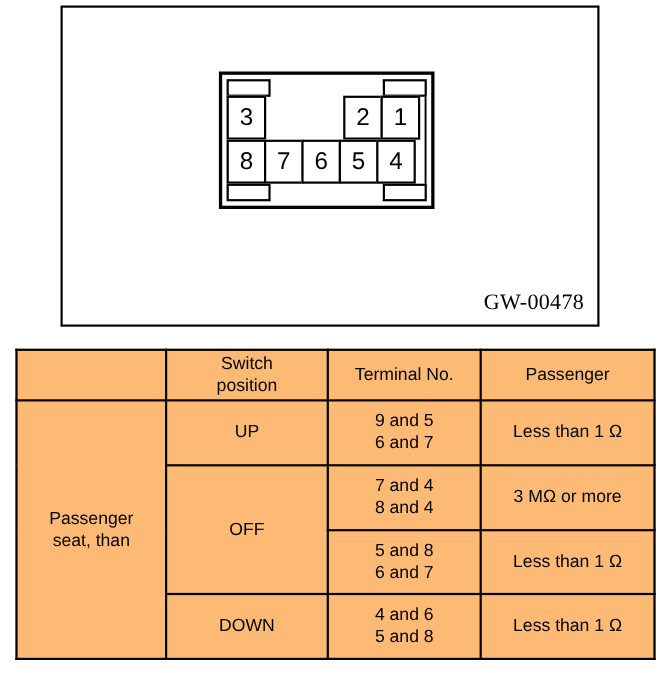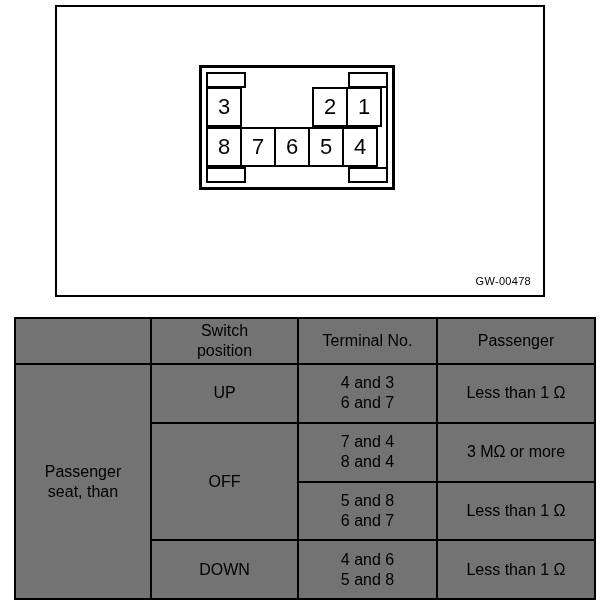--- a/index.html
+++ b/index.html
@@ -114,8 +114,8 @@
     position: absolute;
     right: 12px;
     bottom: 8px;
-    font-size: 11px;
-    font-family: Liberation Sans, sans-serif;
+    font-size: 20px;
+    font-family: Liberation Serif, serif;
     letter-spacing: 0.3px;
   }
 

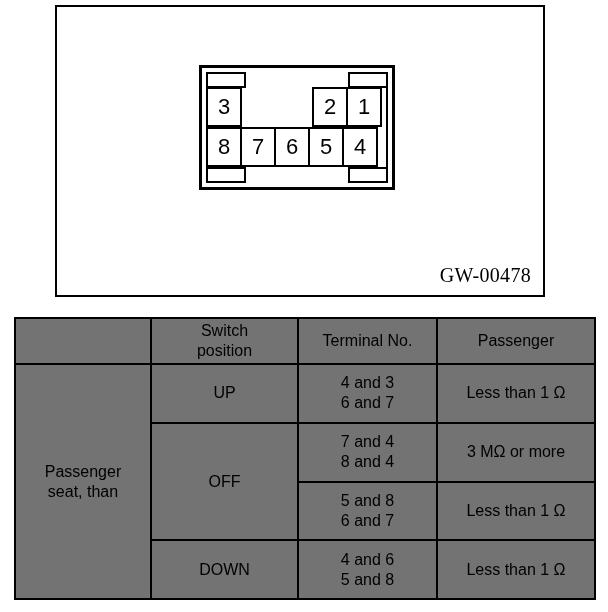--- a/index.html
+++ b/index.html
@@ -128,7 +128,7 @@
     height: 283px;
     border-collapse: collapse;
     table-layout: fixed;
-    background: #737373;
+    background: #fdba74;
   }
   #spec-table td, #spec-table th {
     border: 2px solid #000;

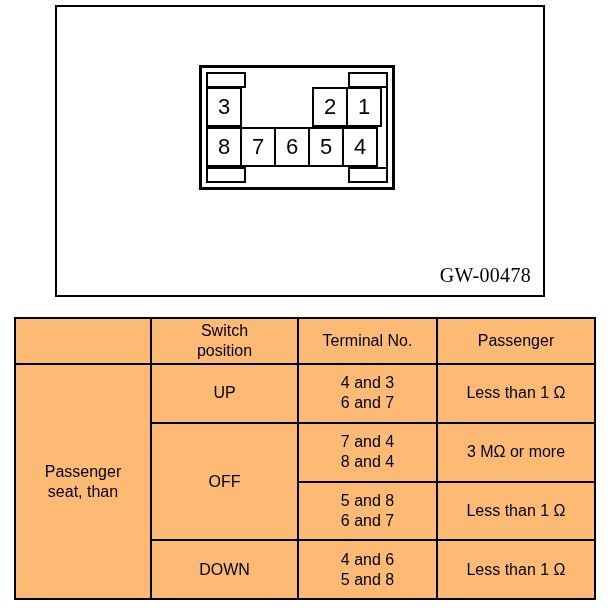--- a/index.html
+++ b/index.html
@@ -207,7 +207,7 @@
       <td rowspan="4" class="two-line">Passenger
 seat, than</td>
       <td>UP</td>
-      <td class="two-line">4 and 3
+      <td class="two-line">9 and 5
 6 and 7</td>
       <td>Less than 1 Ω</td>
     </tr>

